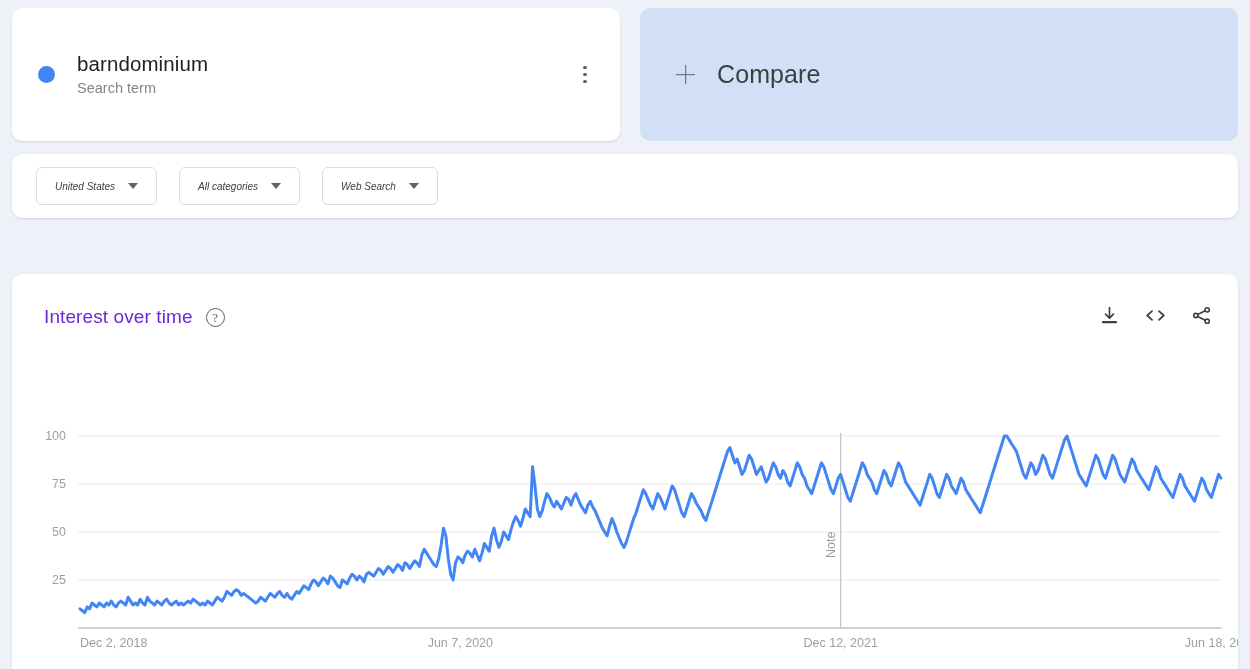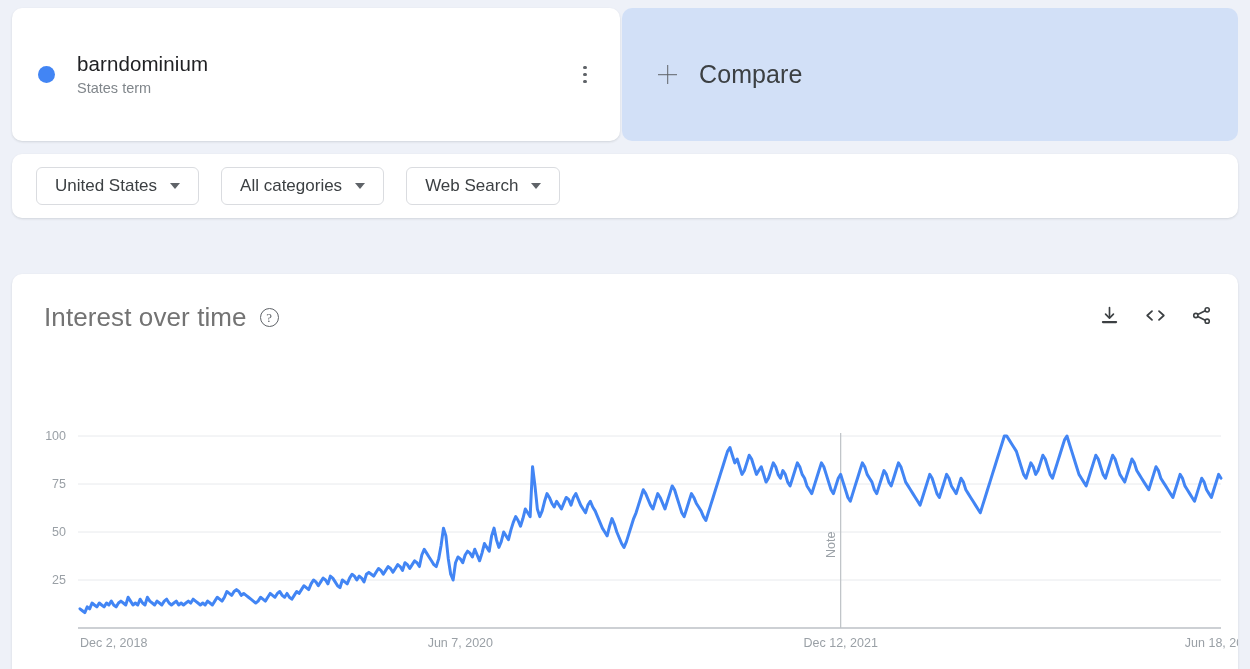--- a/index.html
+++ b/index.html
@@ -30,7 +30,7 @@
     right: 12px;
     height: 133px;
     display: flex;
-    gap: 2px;
+    gap: 20px;
   }
 
   .term-card {

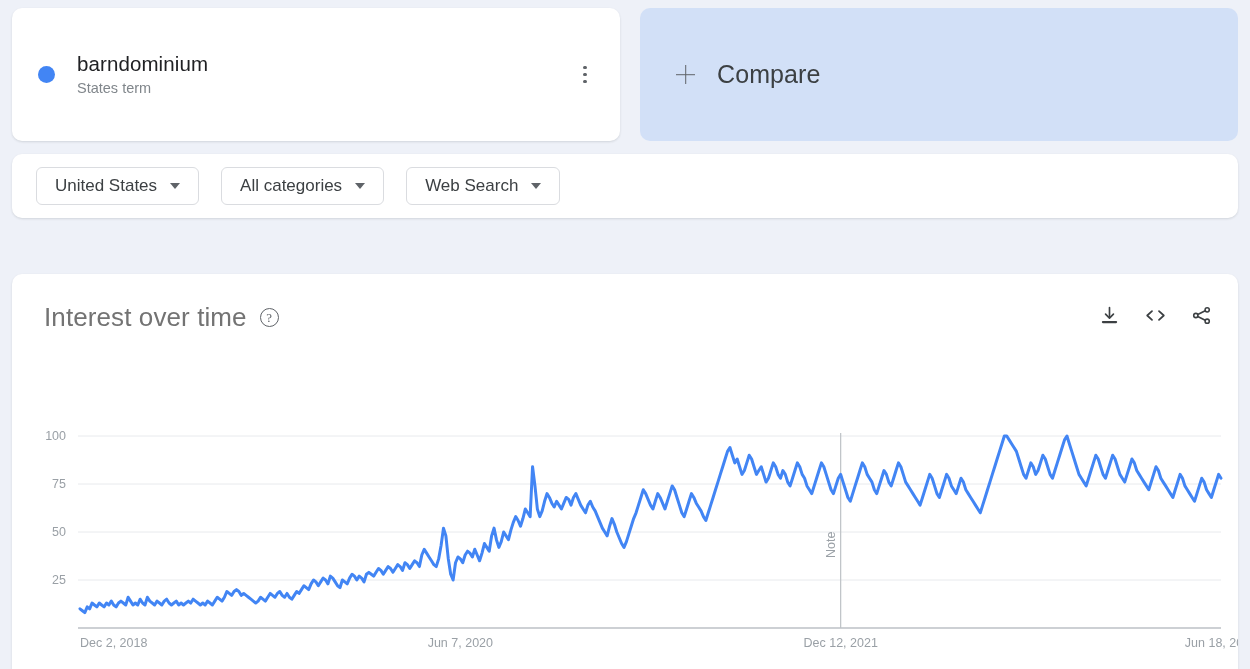--- a/index.html
+++ b/index.html
@@ -240,7 +240,7 @@
       <span class="term-dot"></span>
       <div class="term-text">
         <div class="term-title">barndominium</div>
-        <div class="term-sub">States term</div>
+        <div class="term-sub">Search term</div>
       </div>
       <div class="kebab">
         <i></i>

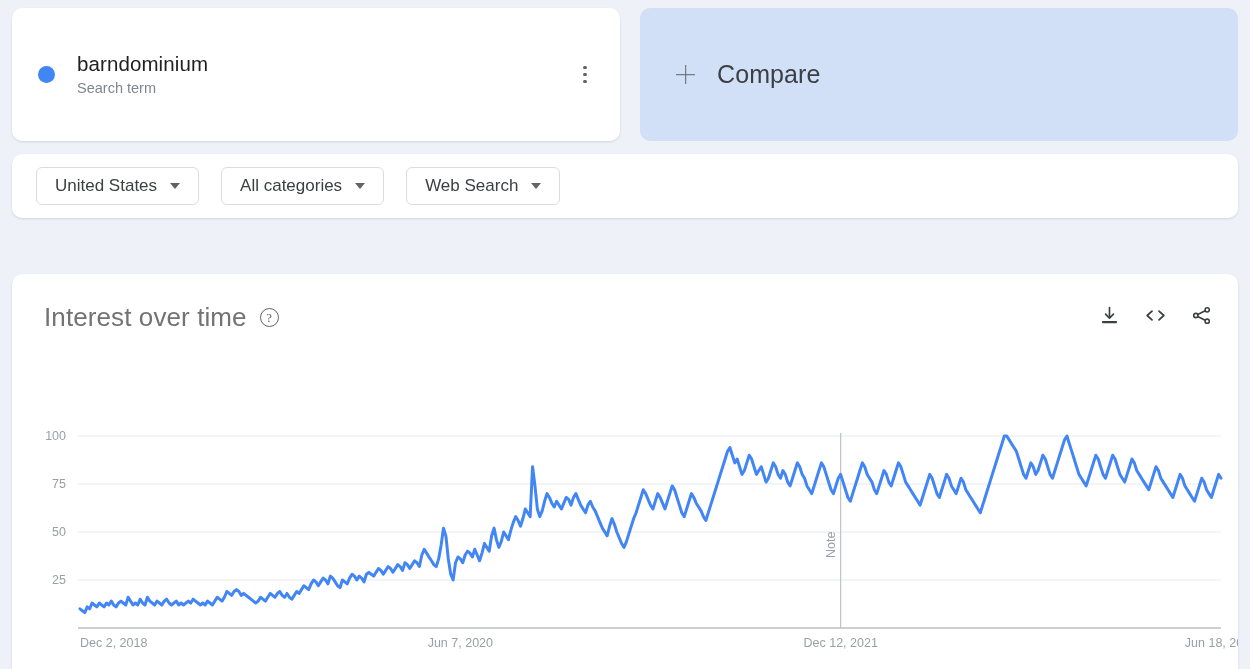--- a/index.html
+++ b/index.html
@@ -146,9 +146,10 @@
     background: #fff;
   }
   .chip-label {
-    font-size: 17px;
+    font-size: 10px;
     color: #3c4043;
     white-space: nowrap;
+    font-style: italic;
   }
   .caret {
     width: 0; height: 0;

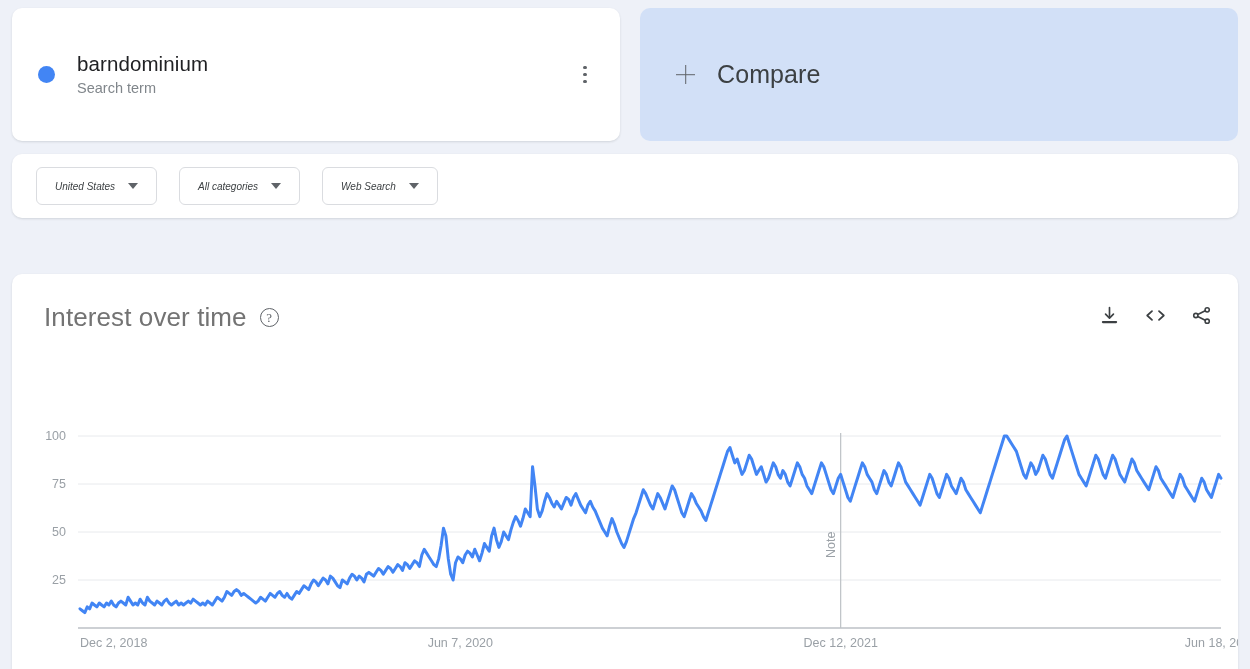--- a/index.html
+++ b/index.html
@@ -181,8 +181,8 @@
     align-items: center;
   }
   .chart-title {
-    font-size: 26px;
-    color: #737373;
+    font-size: 19px;
+    color: #6d28d9;
     letter-spacing: .1px;
   }
   .help-icon {

